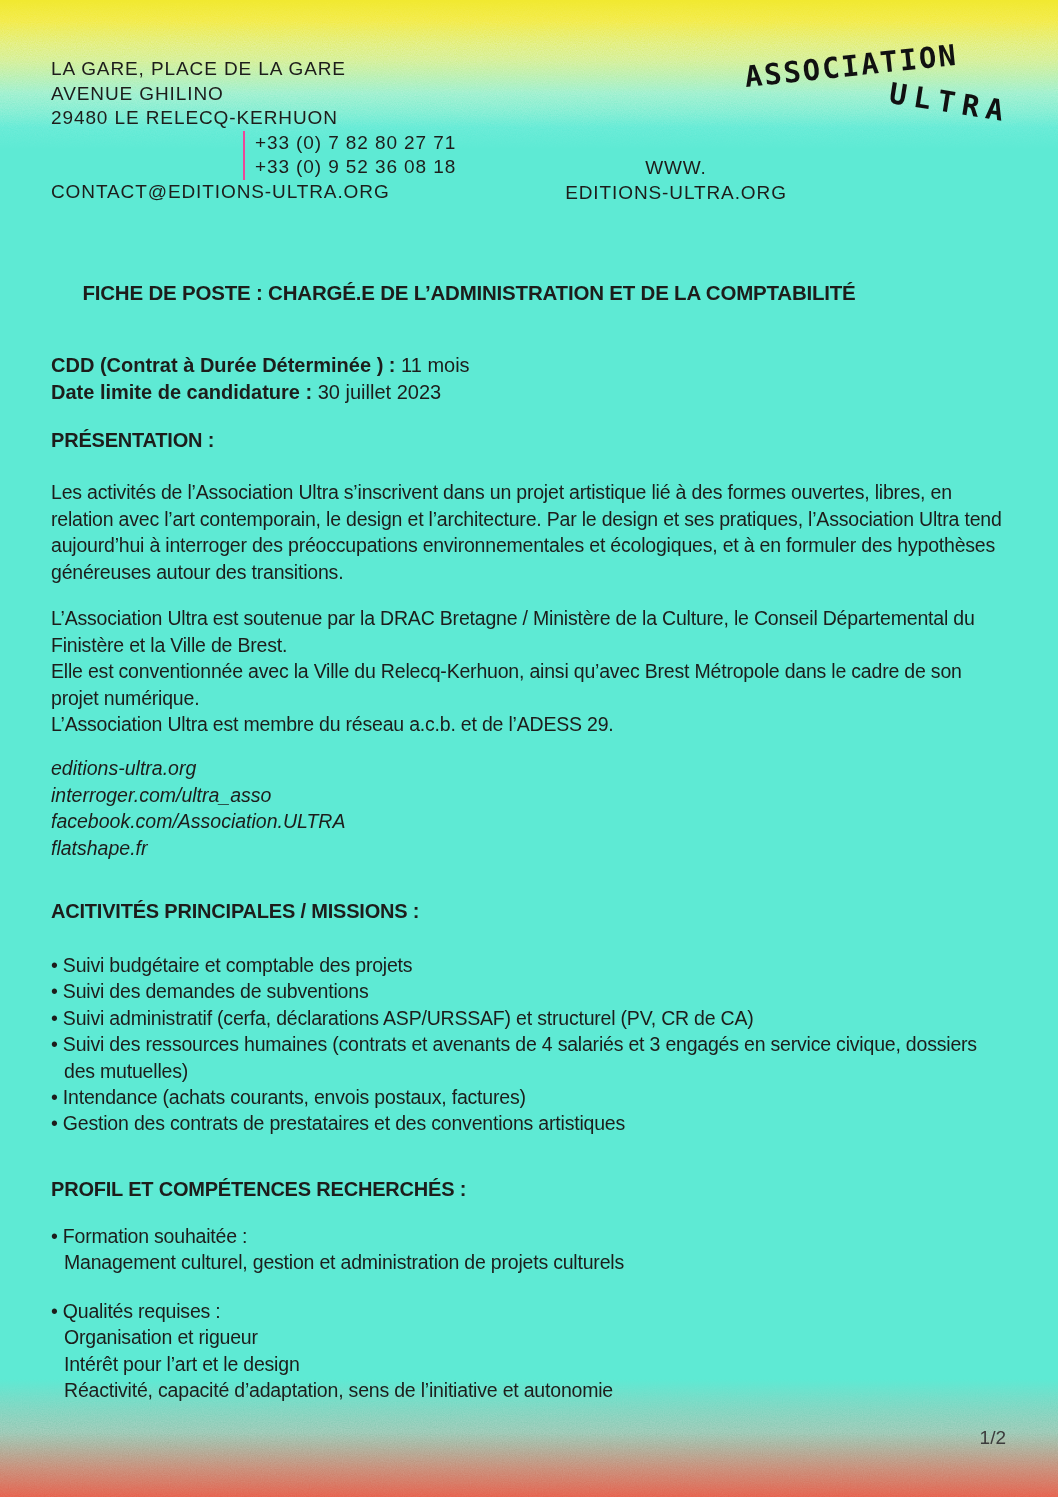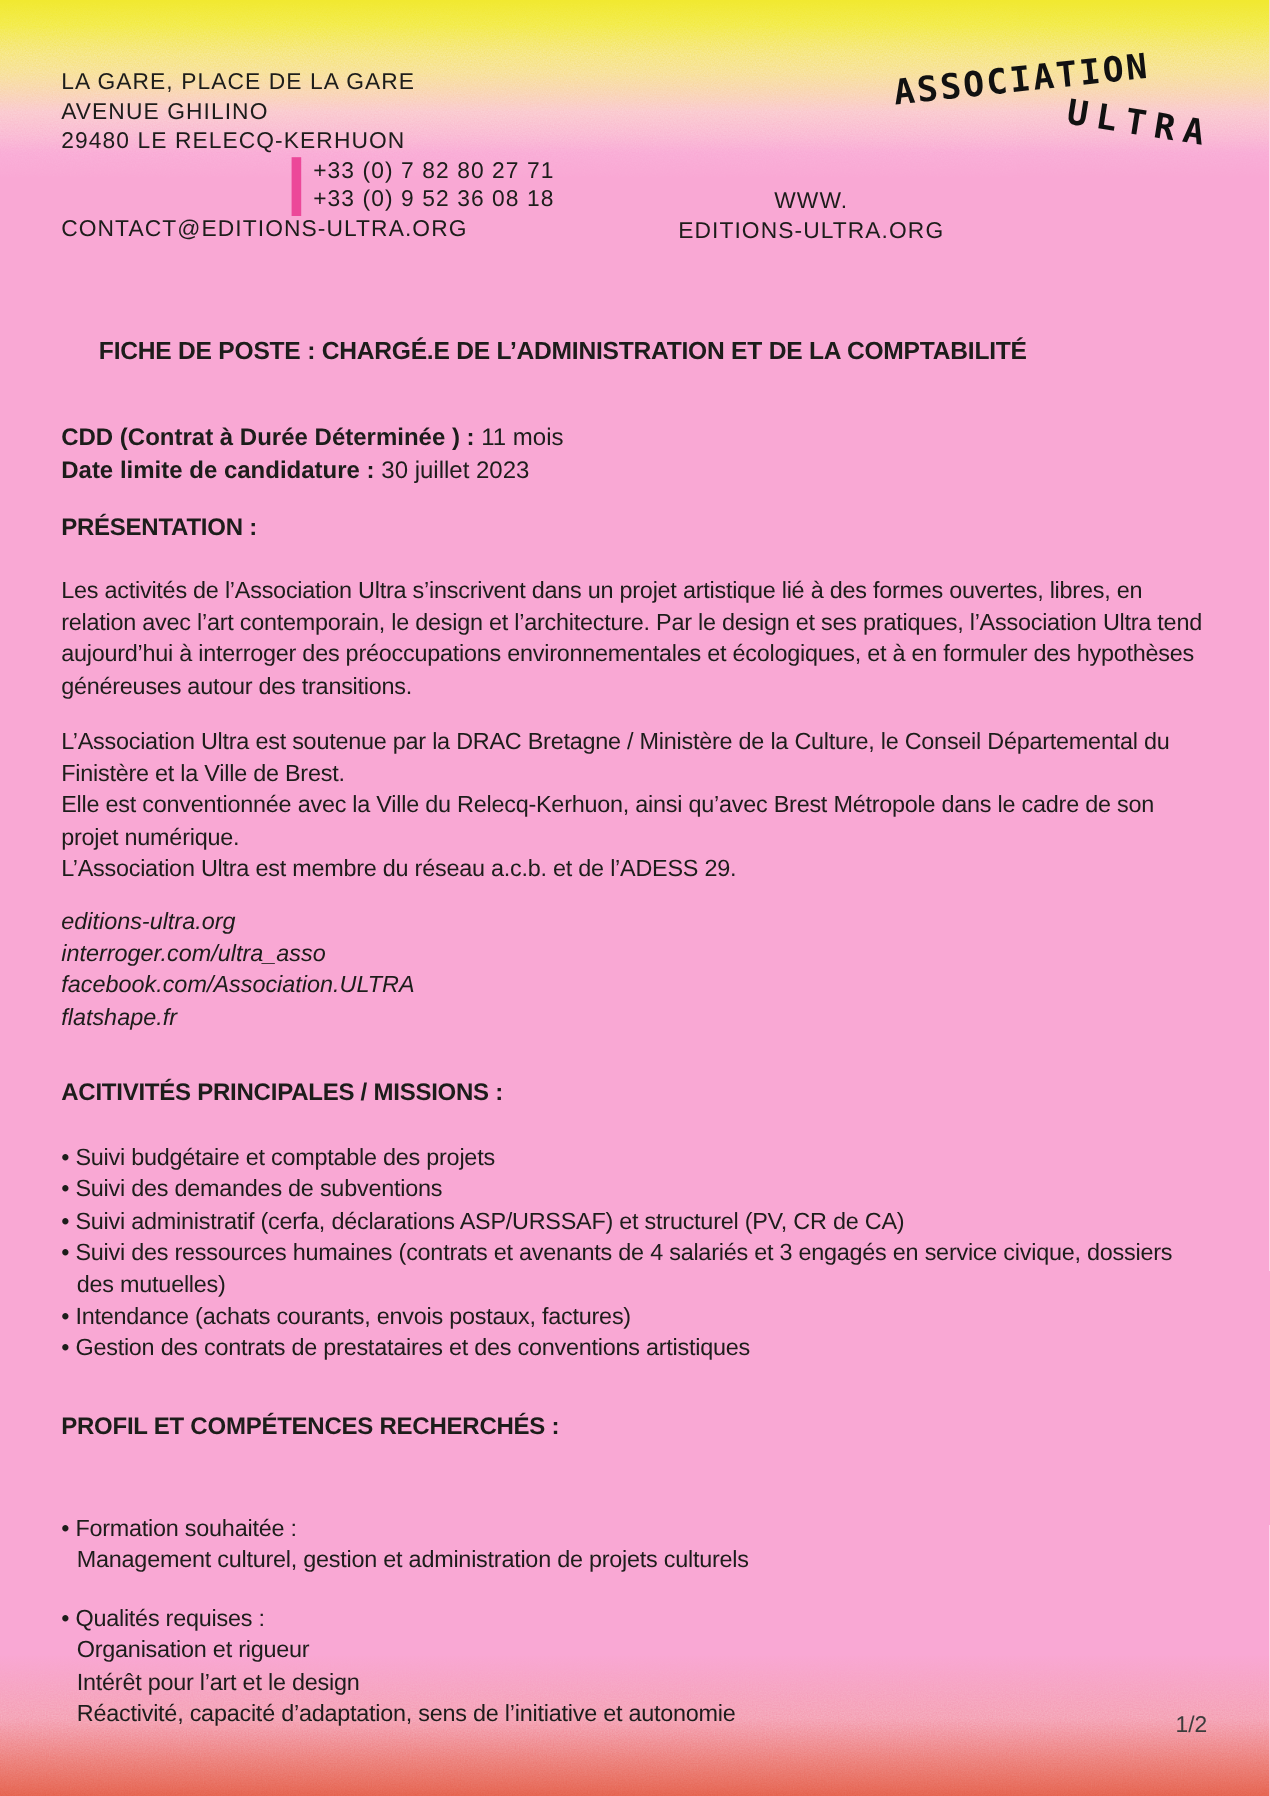--- a/index.html
+++ b/index.html
@@ -5,7 +5,7 @@
   html,body { margin:0; padding:0; background:#ffffff; }
   .page {
     position:relative; width:1058px; height:1497px;
-    background:#f9a8d4; overflow:hidden;
+    background:#5eead4; overflow:hidden;
     font-family:"Liberation Sans", sans-serif;
     color:#1d1d1b;
   }

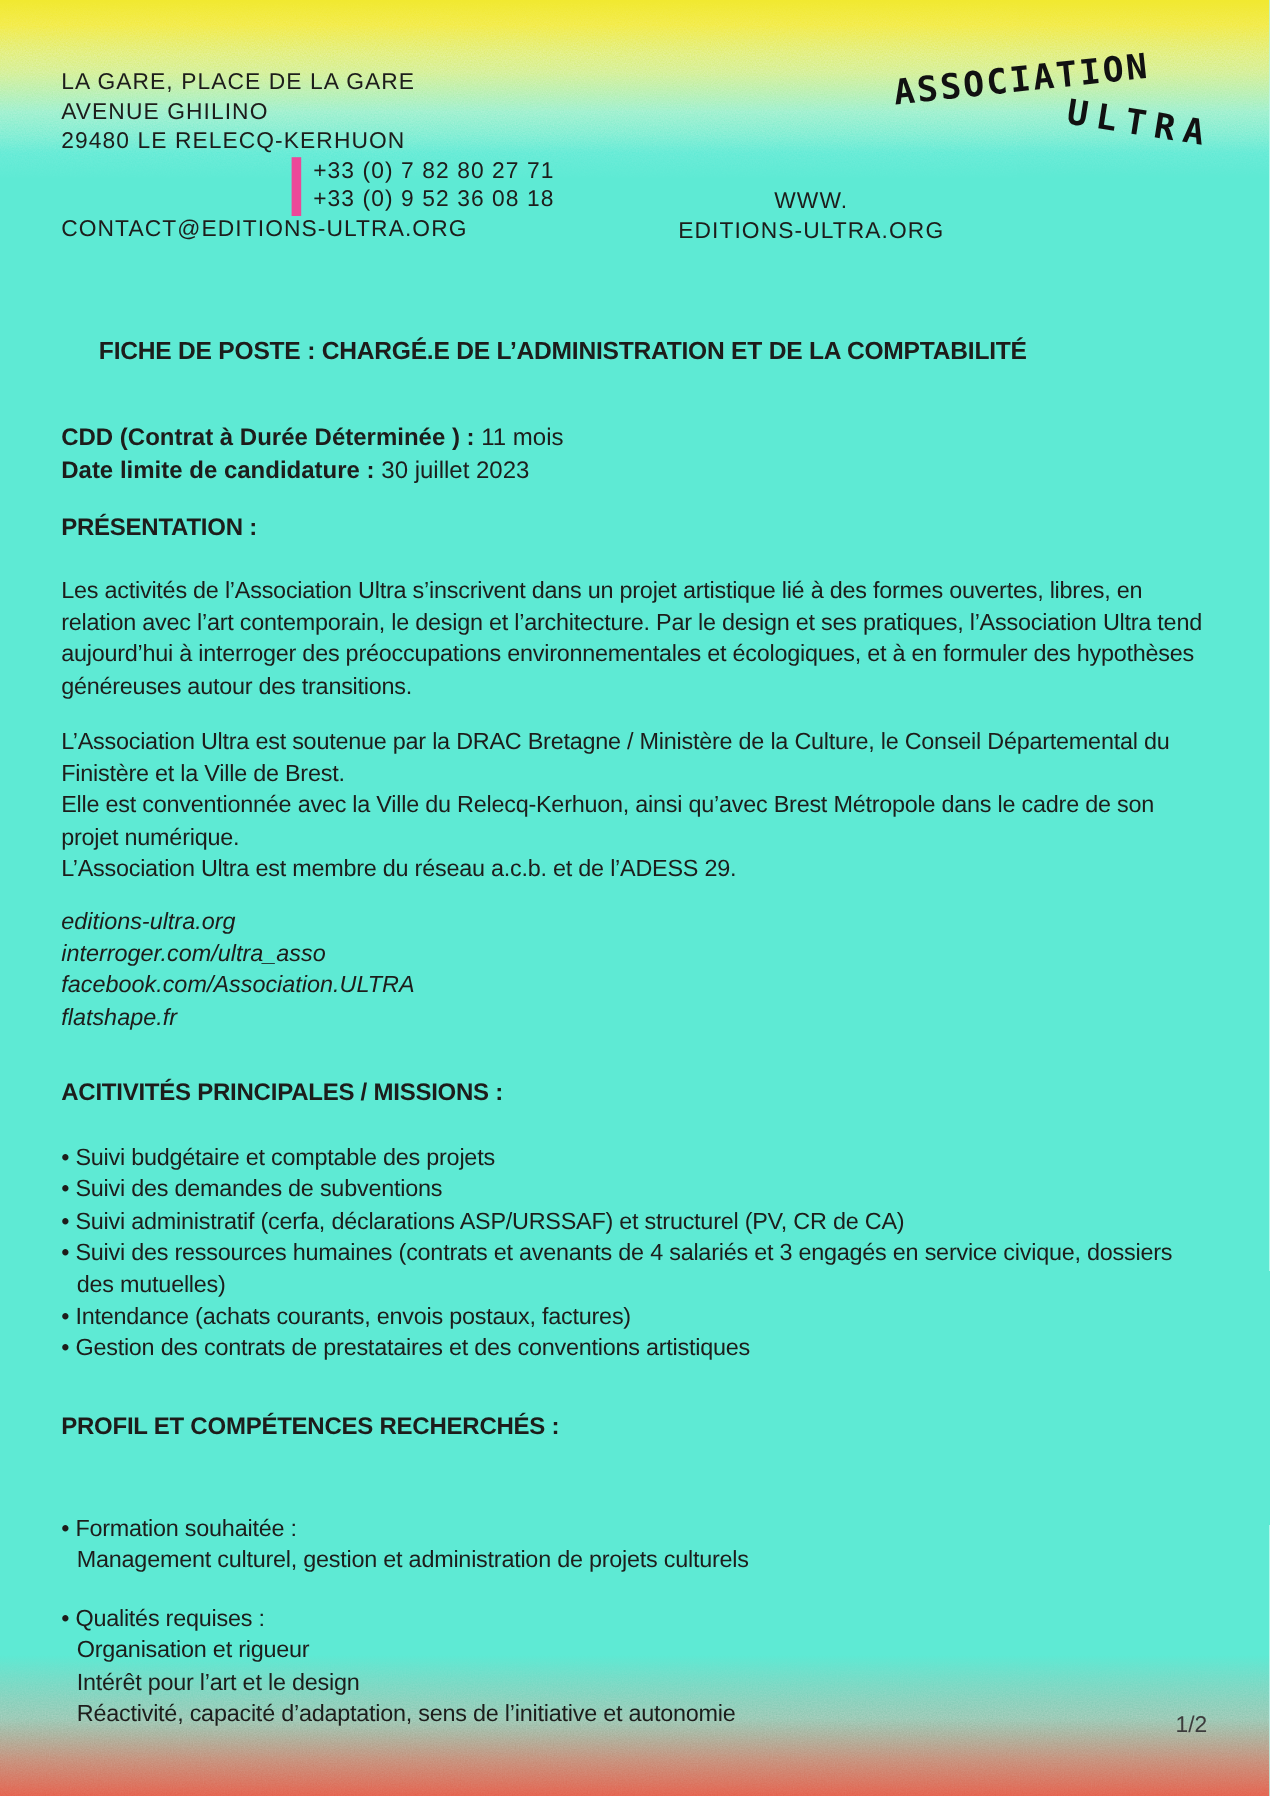--- a/index.html
+++ b/index.html
@@ -31,7 +31,7 @@
     font-size:19px; line-height:24.6px; letter-spacing:0.9px;
     white-space:nowrap;
   }
-  .phones { margin-left:192px; border-left:8px solid #ec4899; padding-left:10px; }
+  .phones { margin-left:192px; border-left:2px solid #ec4899; padding-left:10px; }
   .website {
     position:absolute; left:541px; top:156px; width:270px;
     font-size:19px; line-height:24.6px; letter-spacing:0.9px;

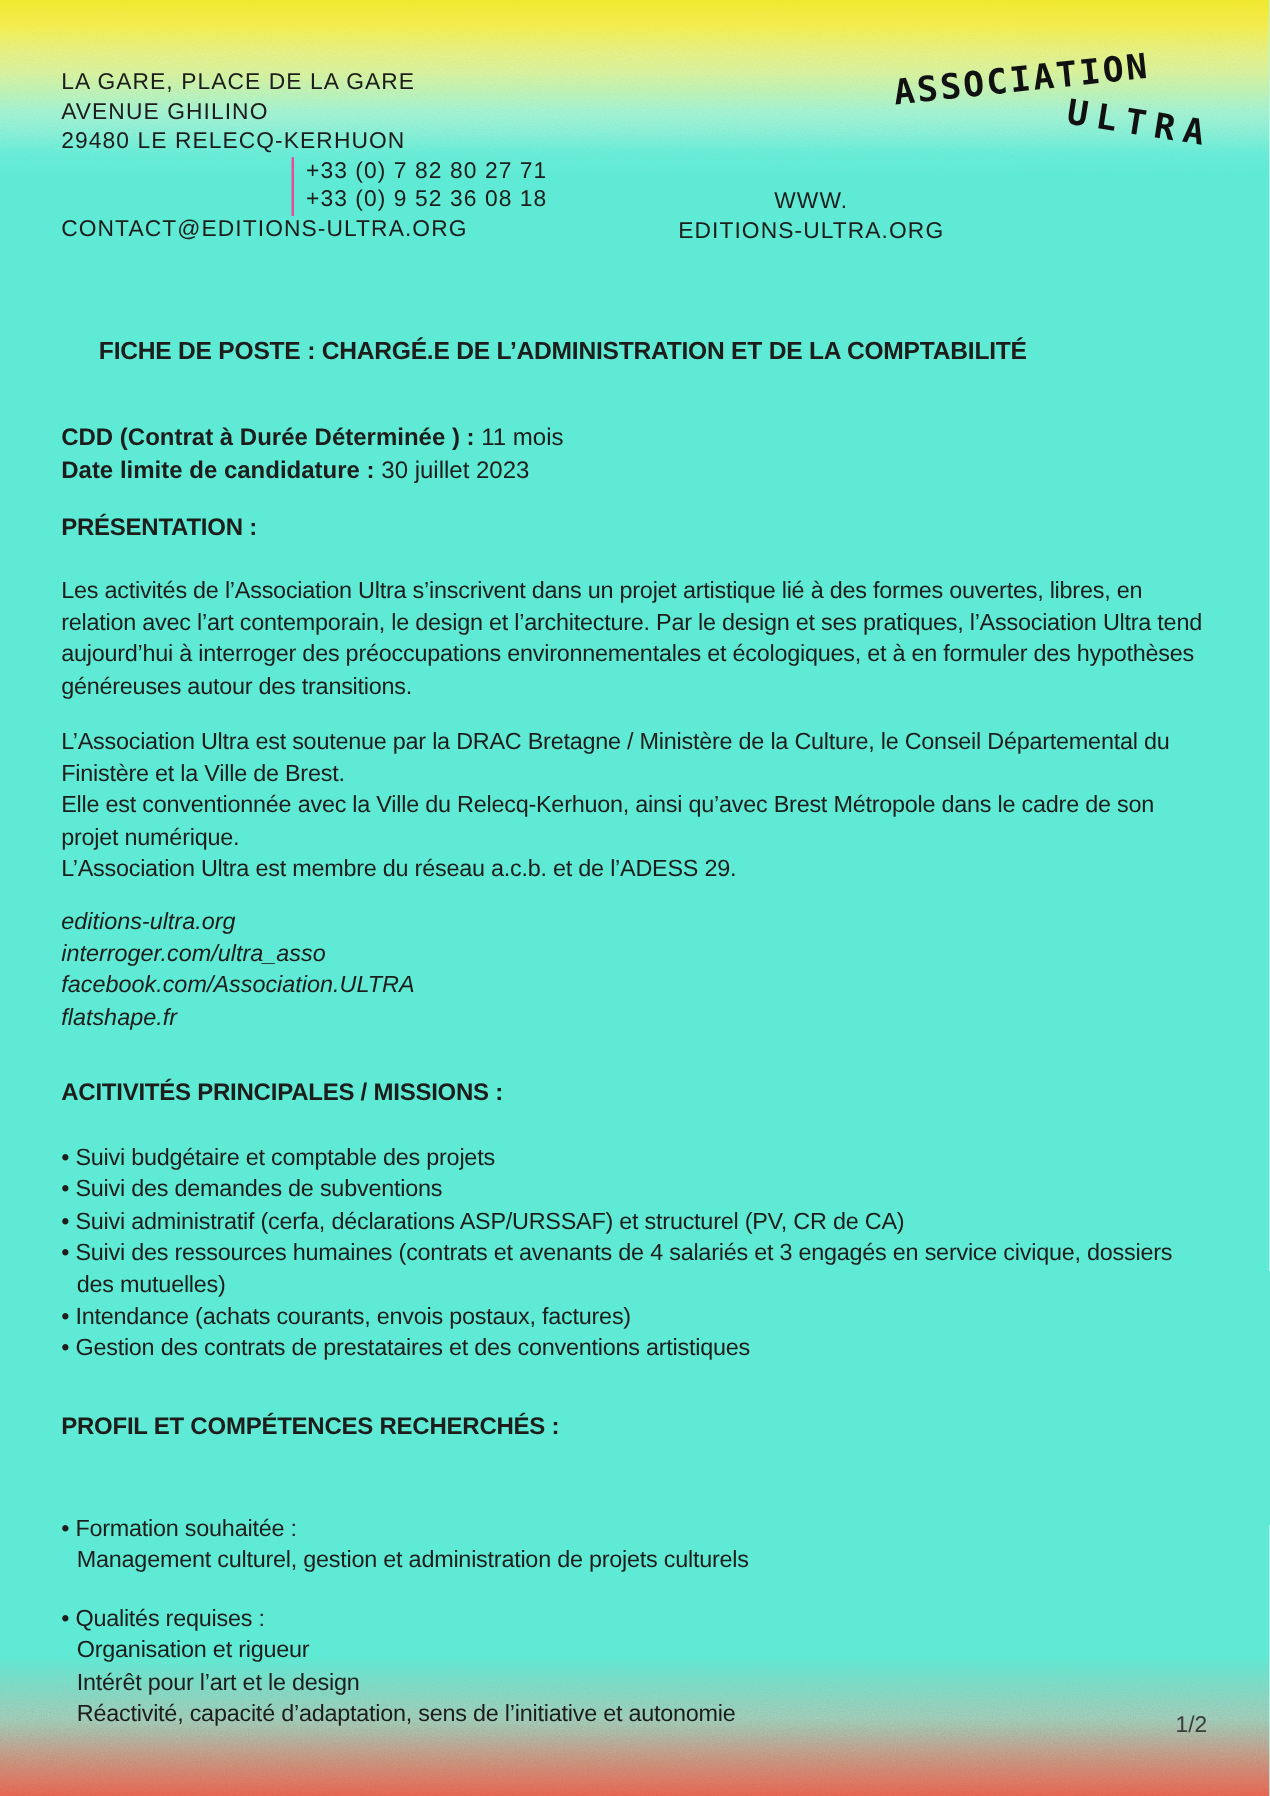--- a/index.html
+++ b/index.html
@@ -67,7 +67,7 @@
   .bullet-item { padding-left:13px; text-indent:-13px; }
 
   .h-profile { position:absolute; top:1178px; left:51px; }
-  .profile { position:absolute; top:1261px; left:51px; width:958px;
+  .profile { position:absolute; top:1223px; left:51px; width:958px;
              font-size:19.5px; line-height:26.4px; letter-spacing:-0.2px; }
   .profile .group2 { margin-top:22px; }
   .sub-line { padding-left:13px; }

